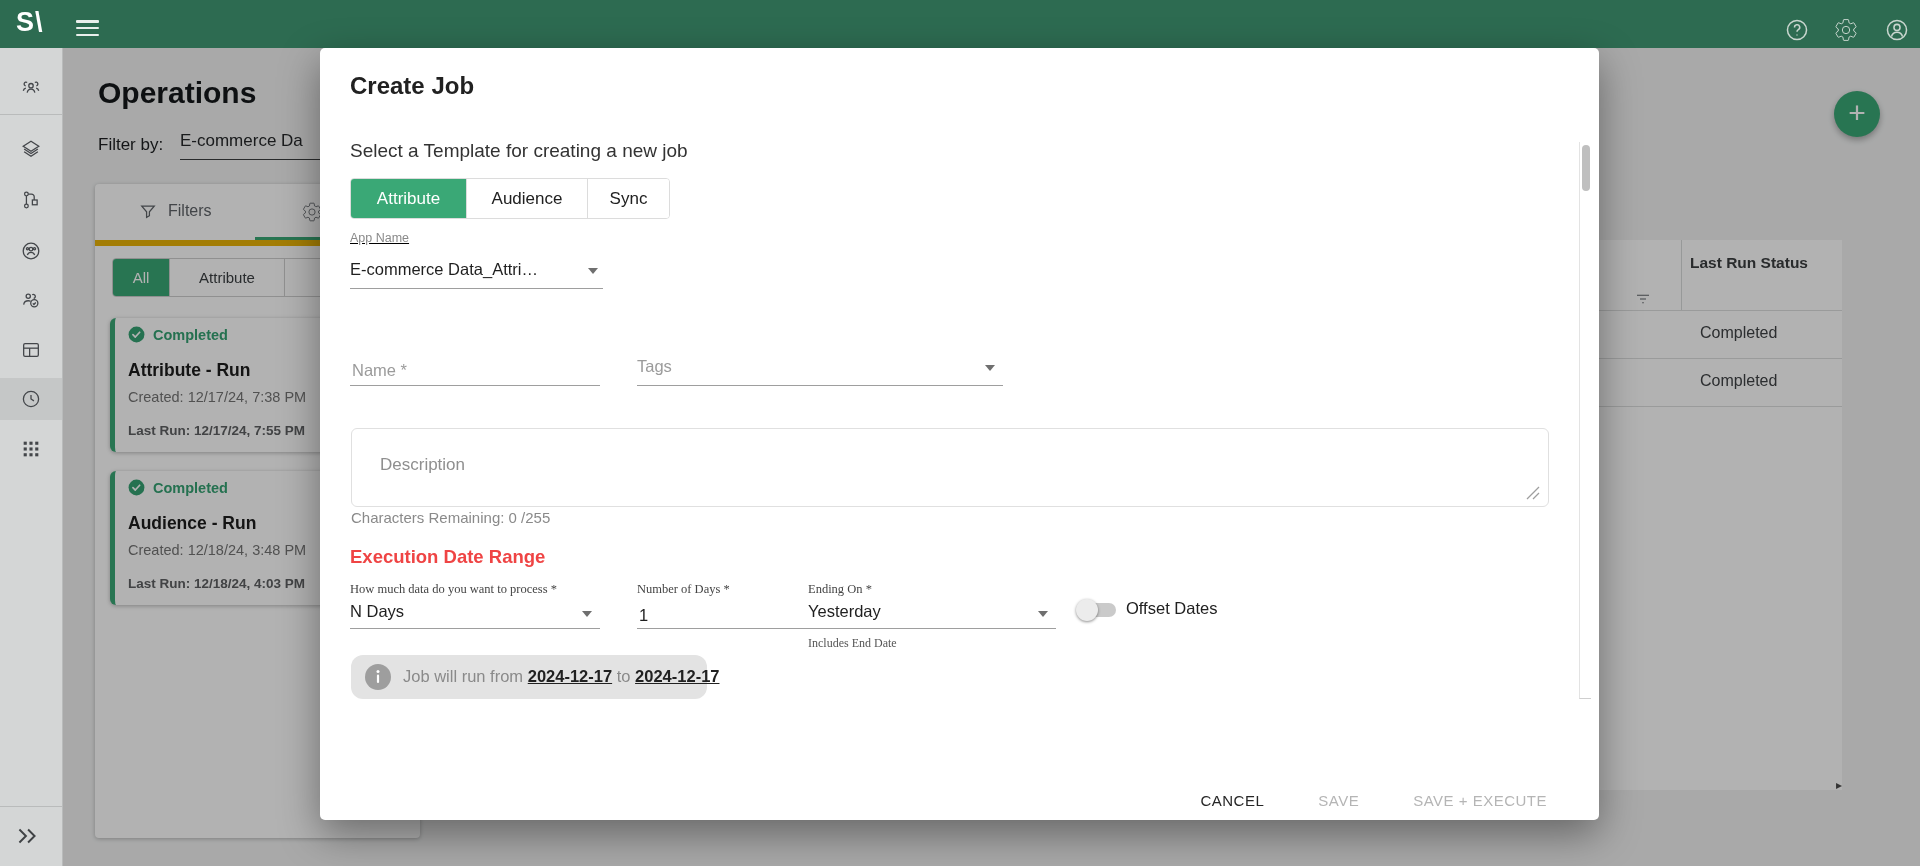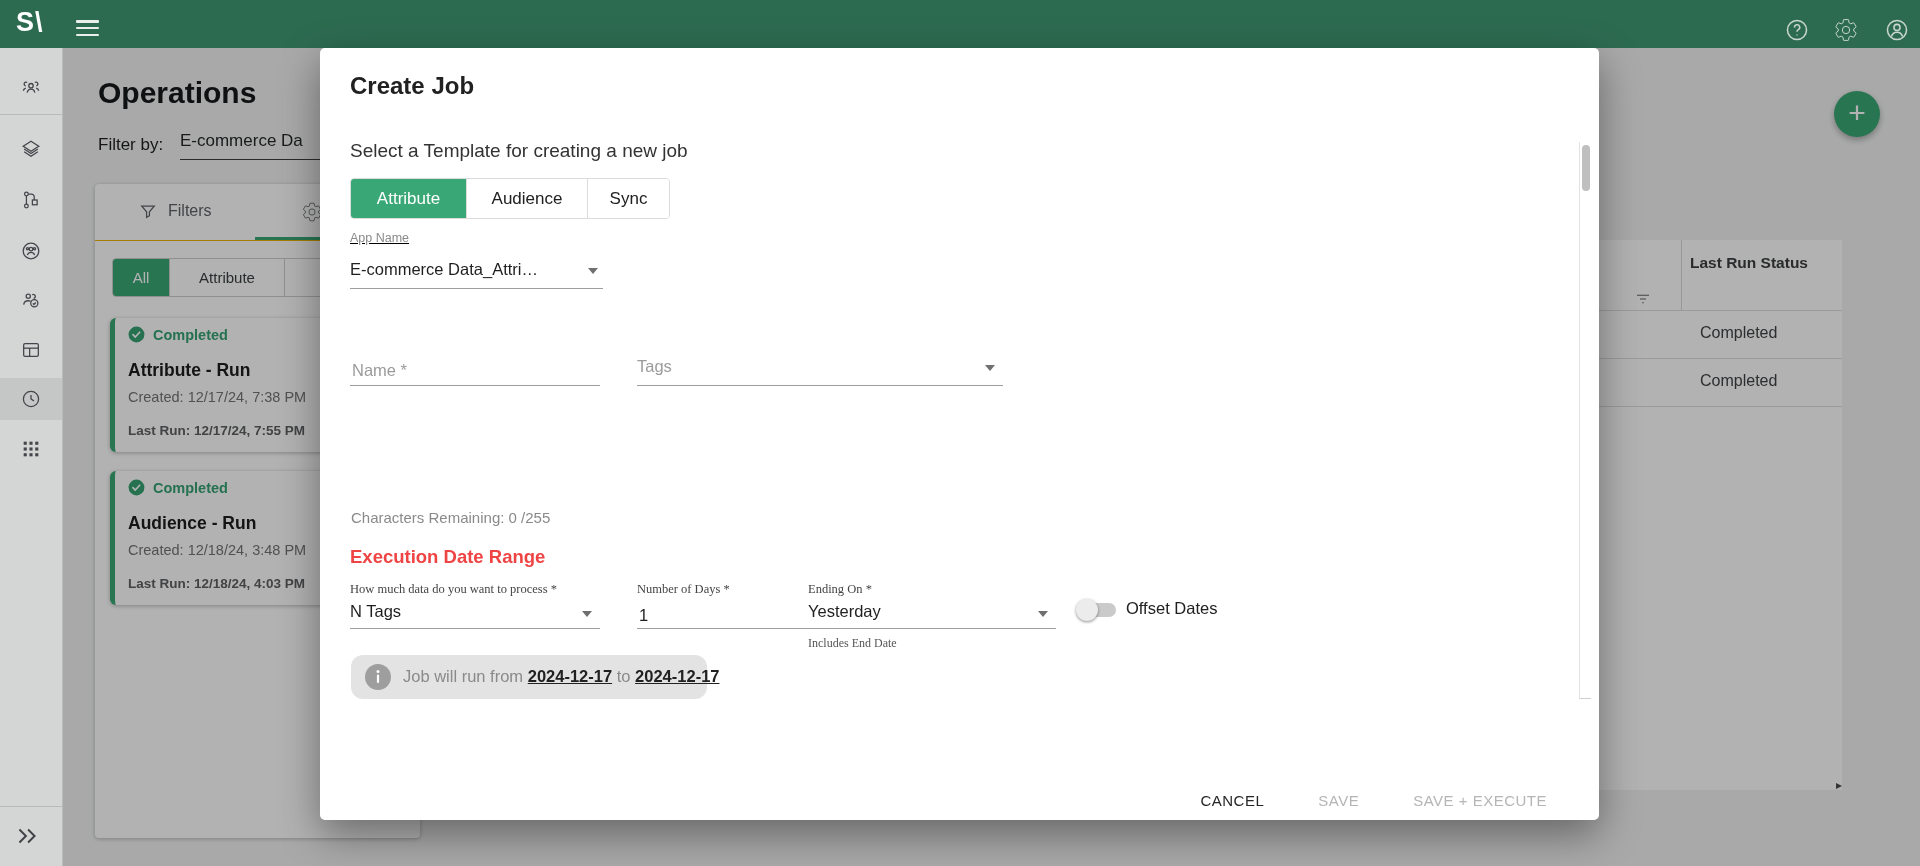--- a/index.html
+++ b/index.html
@@ -34,7 +34,7 @@
 
   .left-panel{left:95px;top:184px;width:325px;height:654px;background:#fff;border-radius:4px;
               box-shadow:0 1px 4px rgba(0,0,0,.25);z-index:2;}
-  .lp-tabrow{position:absolute;left:0;top:0;width:100%;height:56px;border-bottom:1px solid #eab308;}
+  .lp-tabrow{position:absolute;left:0;top:0;width:100%;height:56px;border-bottom:6px solid #eab308;}
   .lp-funnel{position:absolute;left:43px;top:18px;width:20px;height:20px;}
   .lp-funnel svg{stroke:#5f6368;fill:none;stroke-width:1.5;width:20px;height:20px;}
   .lp-tablabel{position:absolute;left:73px;top:18px;font-size:16px;font-weight:500;color:#5f6368;}

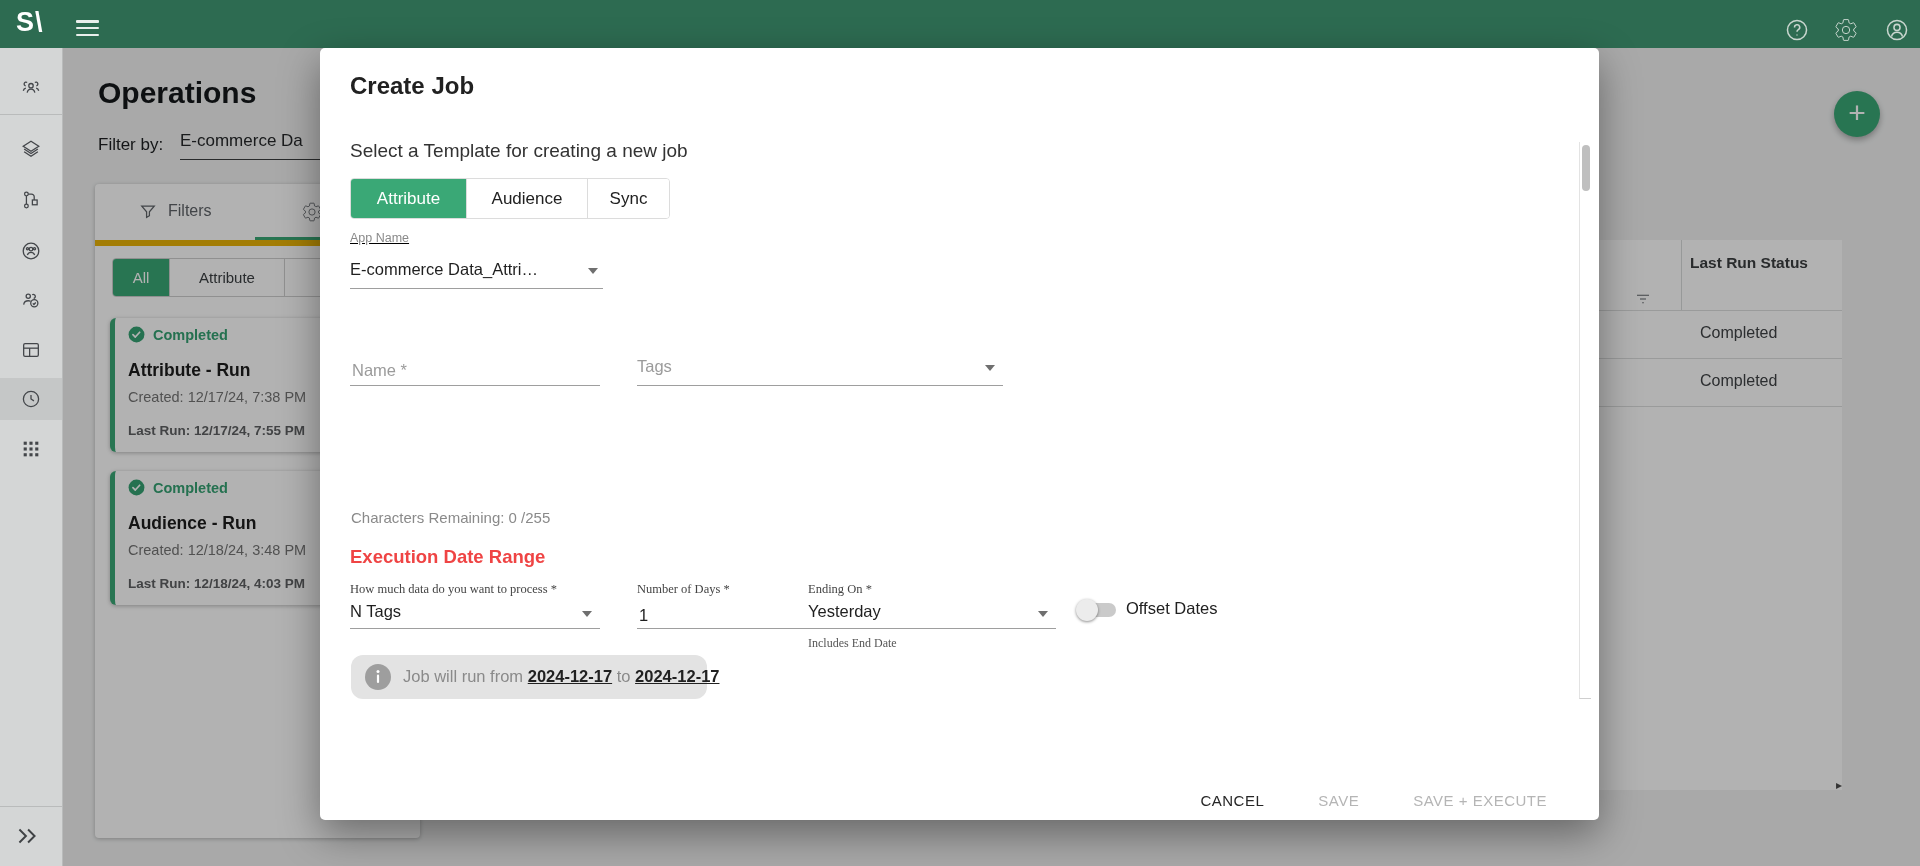--- a/index.html
+++ b/index.html
@@ -334,6 +334,14 @@
       <span class="caret" style="right:8px"></span>
     </div>
 
+    <div class="desc-box">
+      <textarea placeholder="Description" style=""></textarea>
+      <span class="resize-h">
+        <svg viewBox="0 0 14 14" width="14" height="14">
+            <path d="M13 1 1 13M13 7 7 13" stroke="#9e9e9e" stroke-width="1.3"></path>
+          </svg>
+      </span>
+    </div>
     <div class="chars">Characters Remaining: 0 /255</div>
 
     <div class="m-section">Execution Date Range</div>

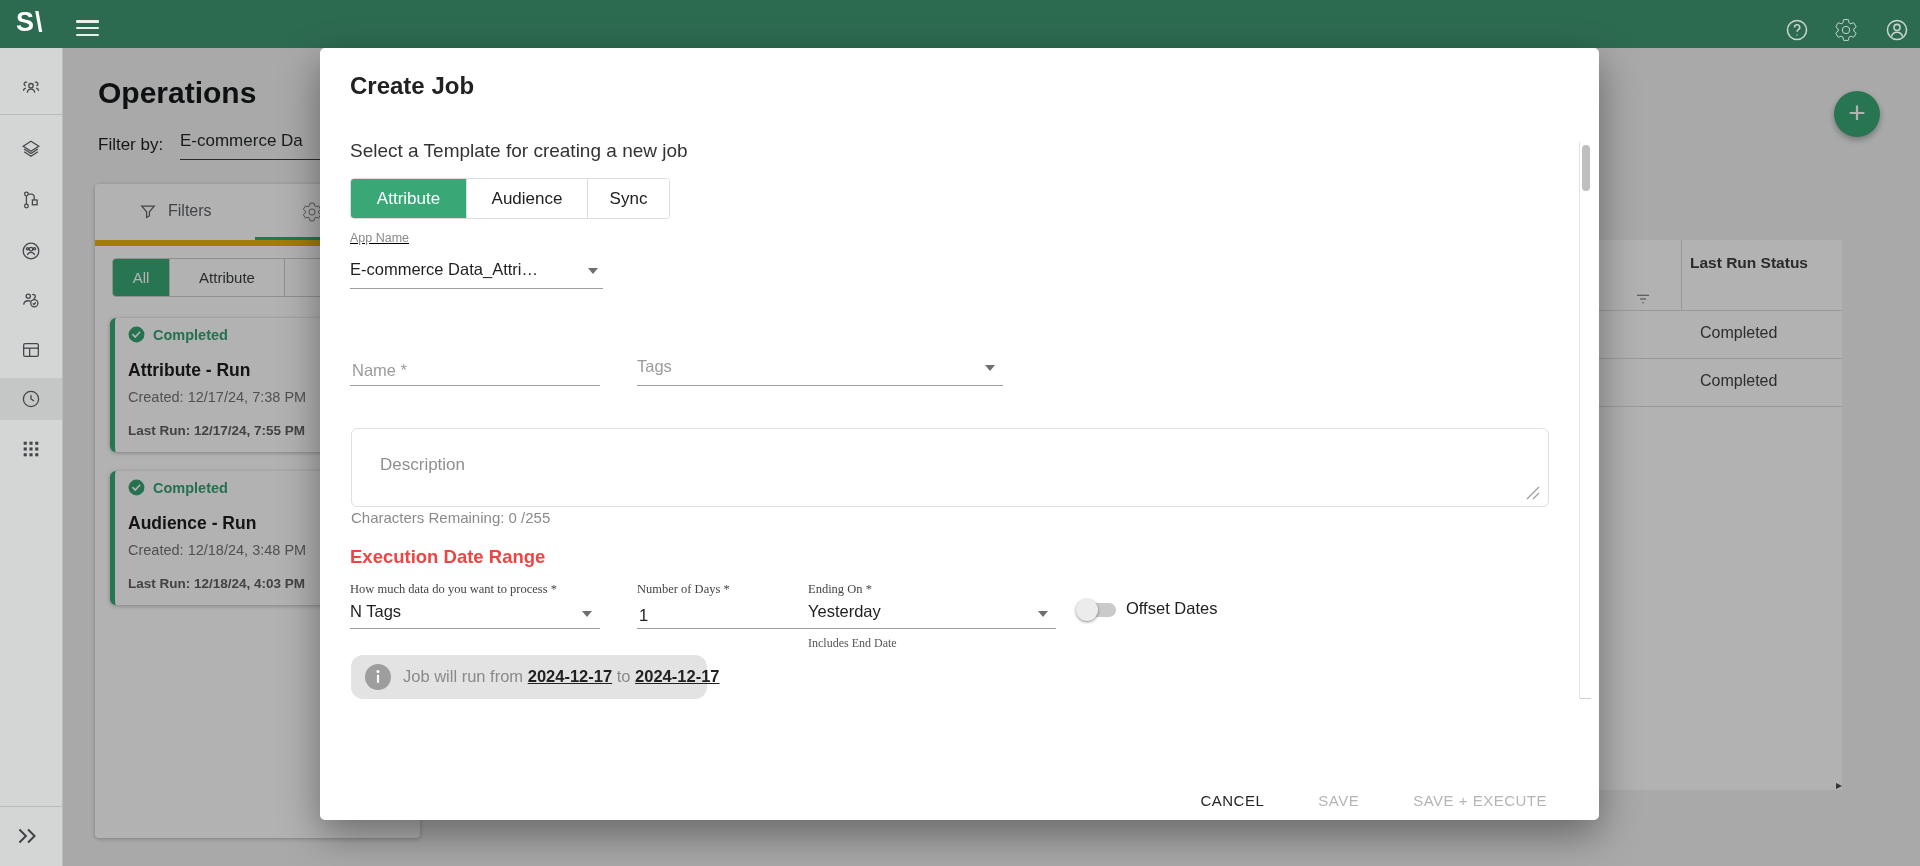--- a/index.html
+++ b/index.html
@@ -351,7 +351,7 @@
     <span class="tiny-label" style="left:488px;top:534px">Ending On *</span>
 
     <div class="line-field" style="left:30px;top:549px;width:250px;height:31px">
-      <span class="val" style="bottom:7px">N Tags</span>
+      <span class="val" style="bottom:7px">N Days</span>
       <span class="caret" style="right:8px;bottom:11px"></span>
     </div>
     <div class="line-field" style="left:317px;top:549px;width:243px;height:31px">

